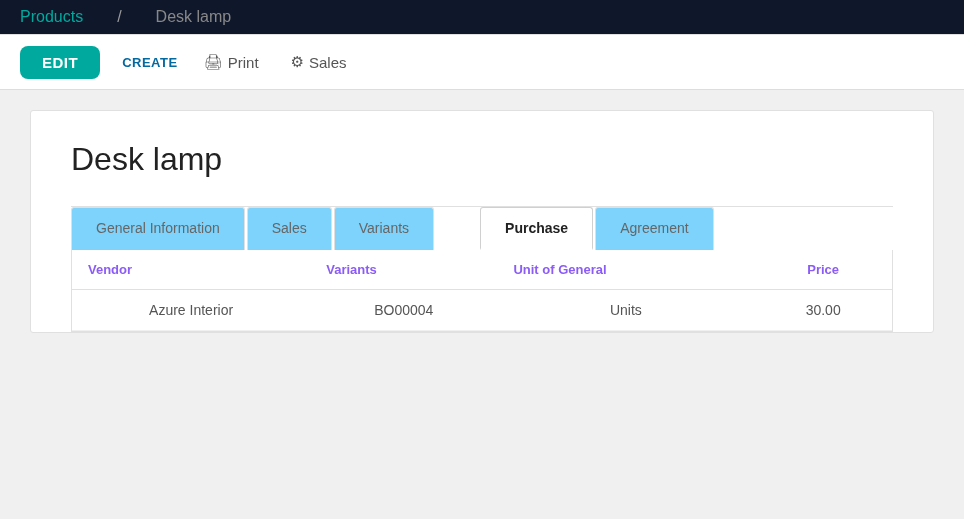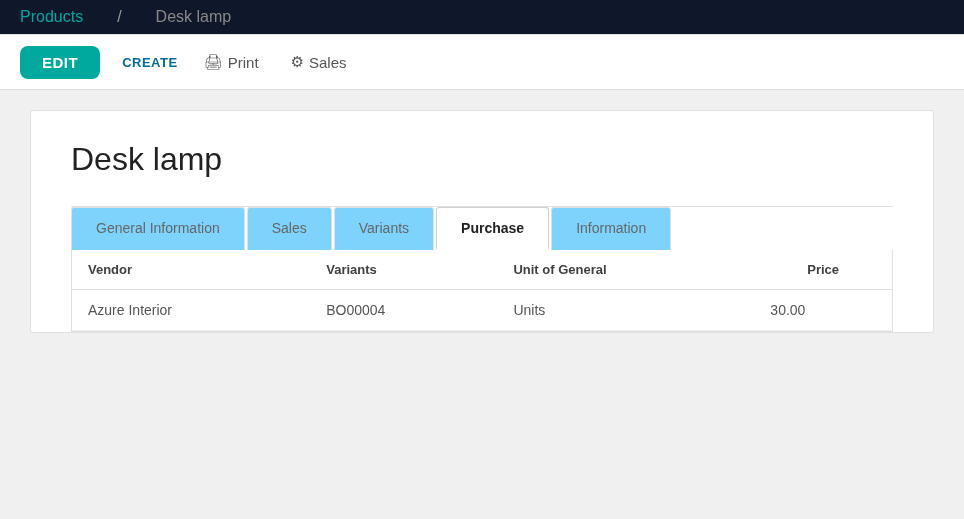--- a/index.html
+++ b/index.html
@@ -151,6 +151,7 @@
       border-bottom: 2px solid #fff;
       position: relative;
       z-index: 1;
+      margin-left: 44px;
     }
     .tab-content {
       border: 1px solid #e0e0e0;

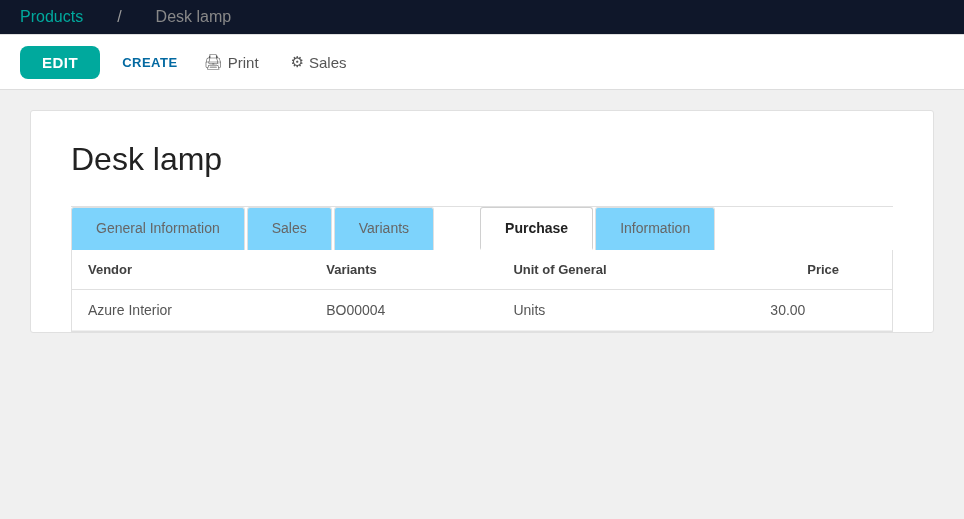--- a/index.html
+++ b/index.html
@@ -214,7 +214,7 @@
       <div class="tab-item">Sales</div>
       <div class="tab-item">Variants</div>
       <div class="tab-item active">Purchase</div>
-      <div class="tab-item">Information</div>
+      <div class="tab-item">Agreement</div>
     </div>
     <div class="tab-content">
       <table class="data-table">

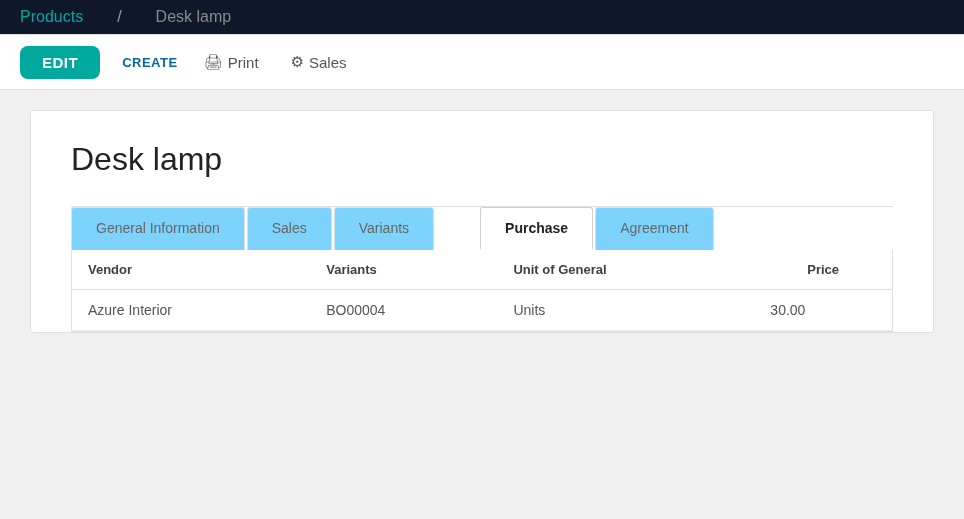--- a/index.html
+++ b/index.html
@@ -168,7 +168,7 @@
       text-align: left;
       padding: 12px 16px;
       font-weight: 700;
-      color: #404040;
+      color: #8b5cf6;
       font-size: 13px;
       background: #fff;
       border-bottom: 1px solid #e0e0e0;

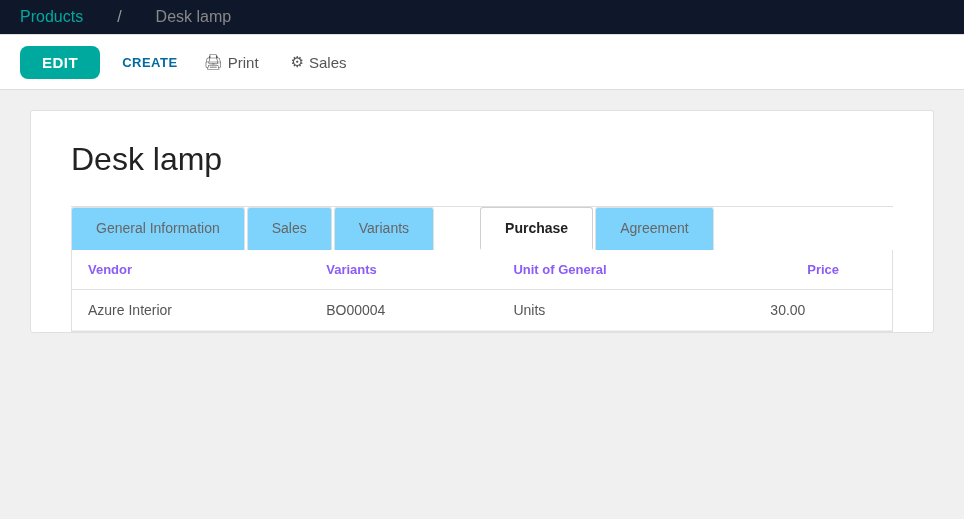--- a/index.html
+++ b/index.html
@@ -179,6 +179,7 @@
       font-size: 14px;
       color: #555;
       border-bottom: 1px solid #f0f0f0;
+      text-align: center;
     }
     .data-table td.right { }
   </style>

